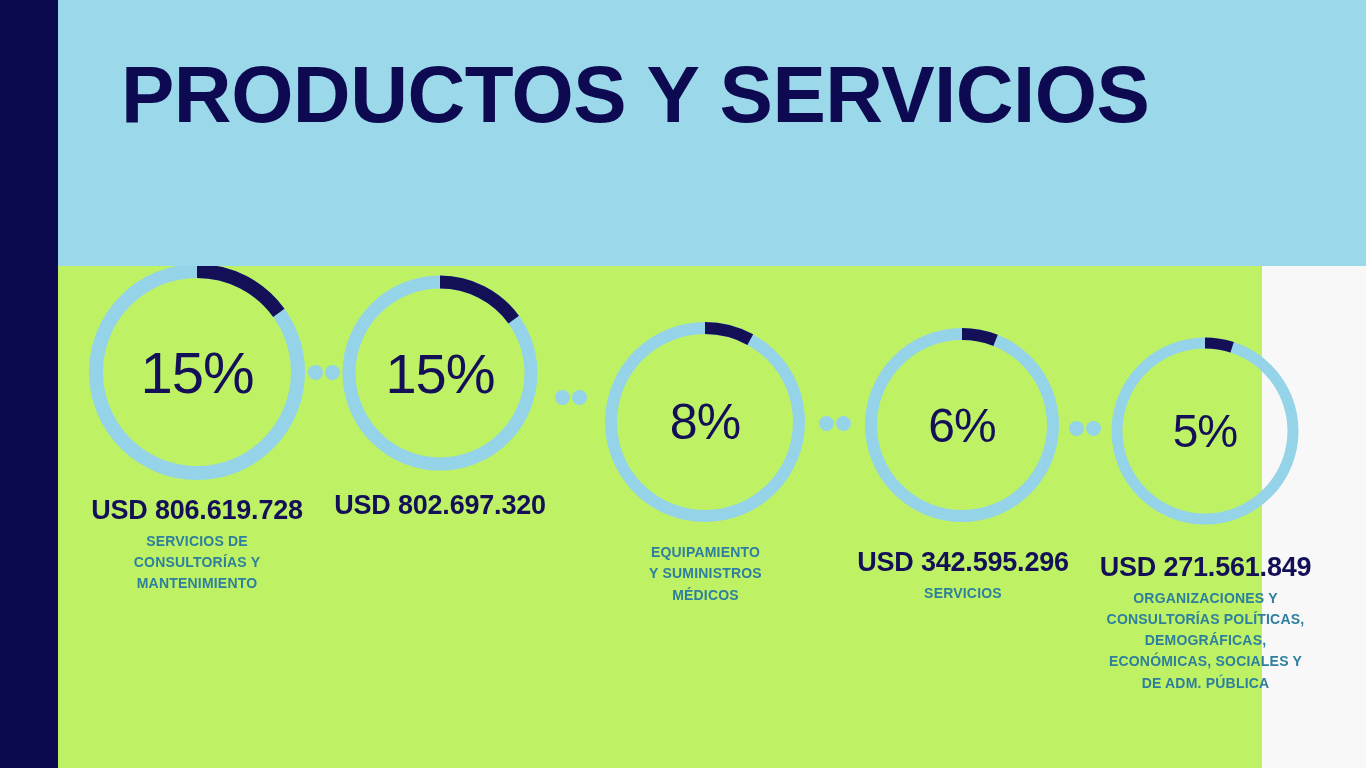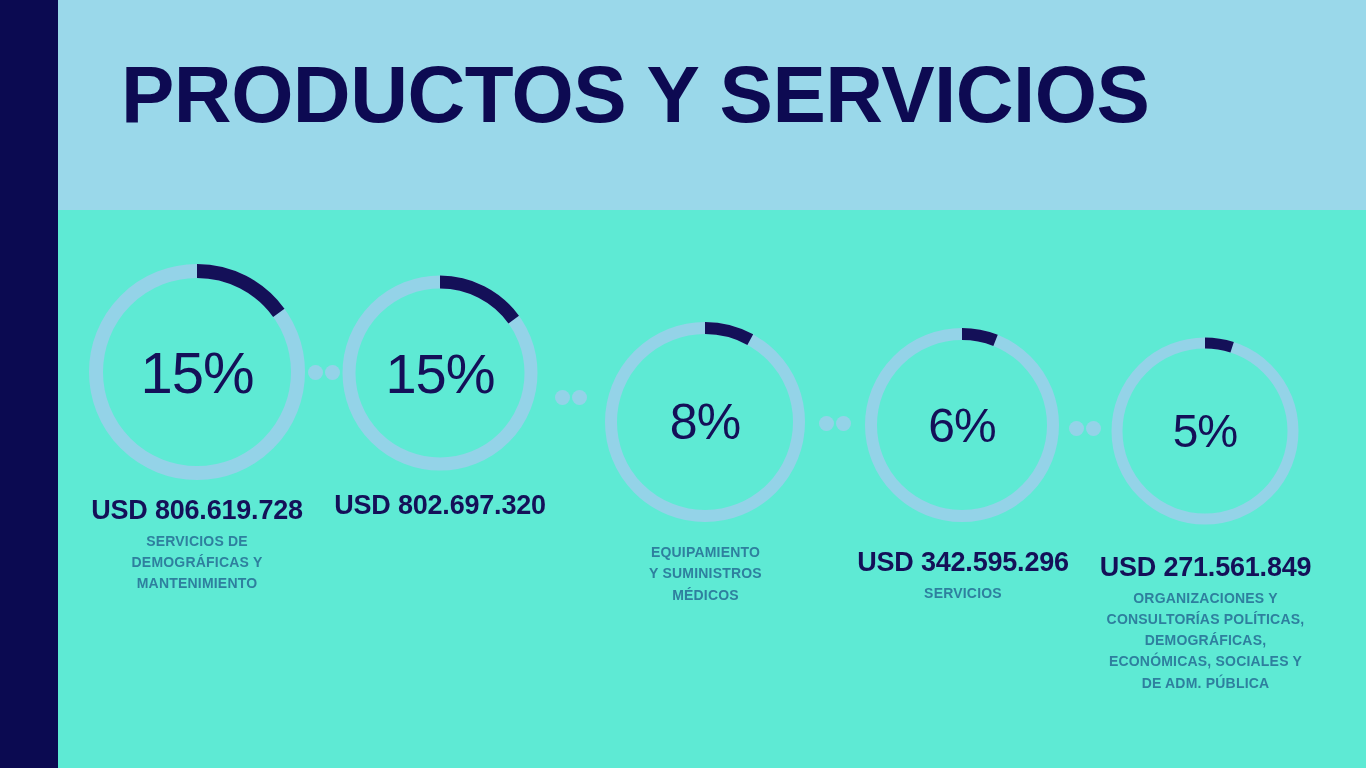--- a/index.html
+++ b/index.html
@@ -31,7 +31,7 @@
     position: absolute;
     left: 58px; top: 0;
     width: 1308px;
-    height: 210px;
+    height: 266px;
     background: #9ad8ea;
     z-index: 2;
     text-decoration: underline;

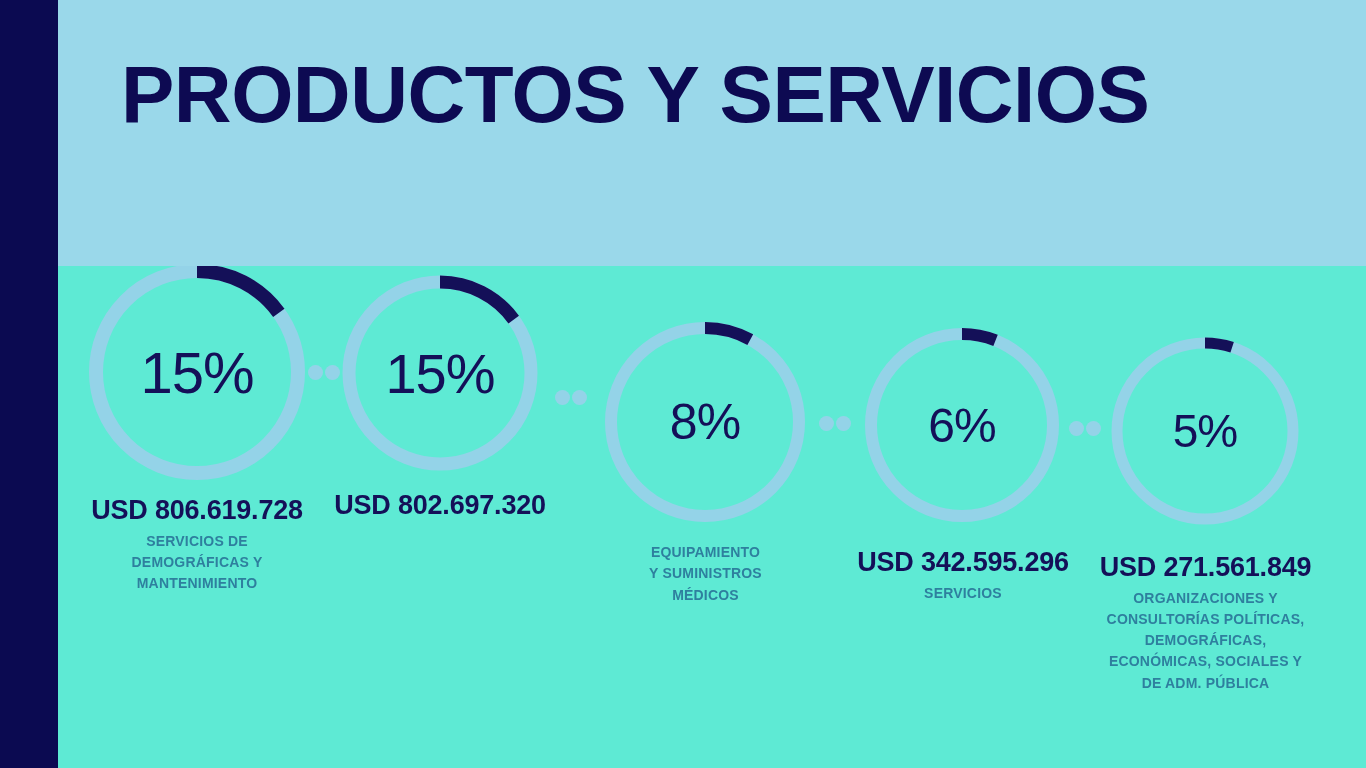--- a/index.html
+++ b/index.html
@@ -52,9 +52,9 @@
   #stage {
     position: absolute;
     left: 58px; top: 210px;
-    width: 1308px;
+    width: 1204px;
     height: 558px;
-    background: #5eead4;
+    background: #bef264;
     z-index: 1;
   }
 

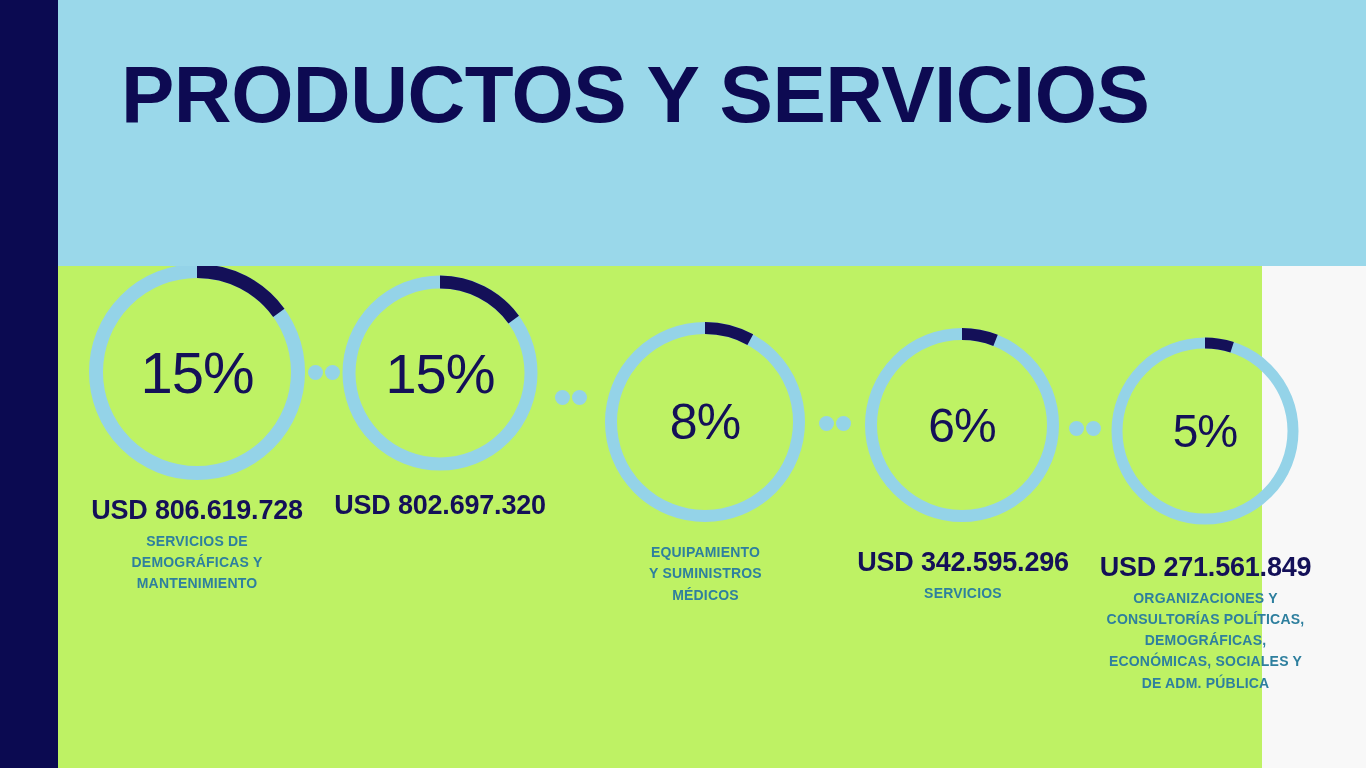--- a/index.html
+++ b/index.html
@@ -166,7 +166,7 @@
         <div class="usd">USD 806.619.728</div>
         <div class="cat">
           <div>SERVICIOS DE</div>
-          <div>DEMOGRÁFICAS Y</div>
+          <div>CONSULTORÍAS Y</div>
           <div>MANTENIMIENTO</div>
         </div>
       </div>

